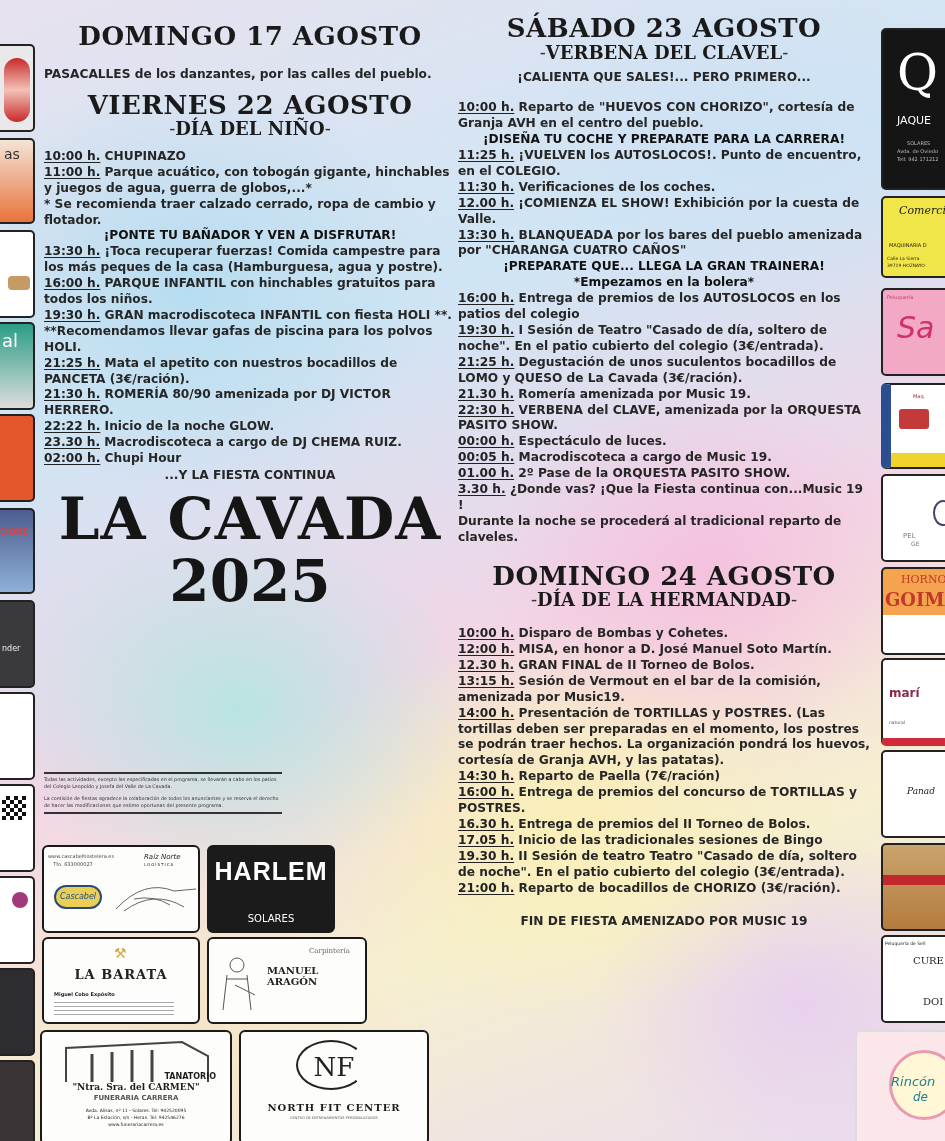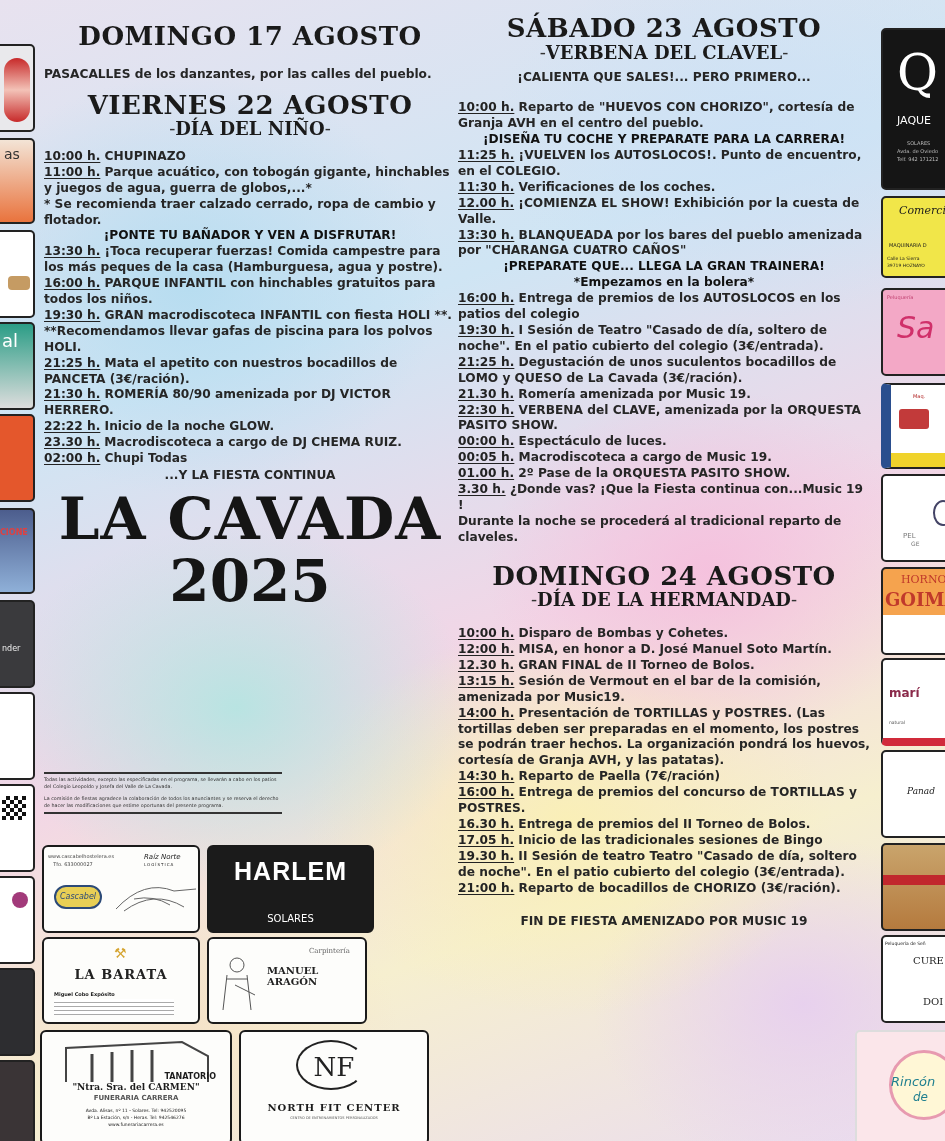--- a/index.html
+++ b/index.html
@@ -116,7 +116,7 @@
       <div class="ev"><span class="t">21:30 h.</span> <span>ROMERÍA 80/90 amenizada por DJ VICTOR HERRERO.</span></div>
       <div class="ev"><span class="t">22:22 h.</span> <span>Inicio de la noche GLOW.</span></div>
       <div class="ev"><span class="t">23.30 h.</span> <span>Macrodiscoteca a cargo de DJ CHEMA RUIZ.</span></div>
-      <div class="ev"><span class="t">02:00 h.</span> <span>Chupi Todas</span></div>
+      <div class="ev"><span class="t">02:00 h.</span> <span>Chupi Hour</span></div>
     </div>
   <div class="ev center" style="margin-top:1px;">...Y LA FIESTA CONTINUA</div>
 

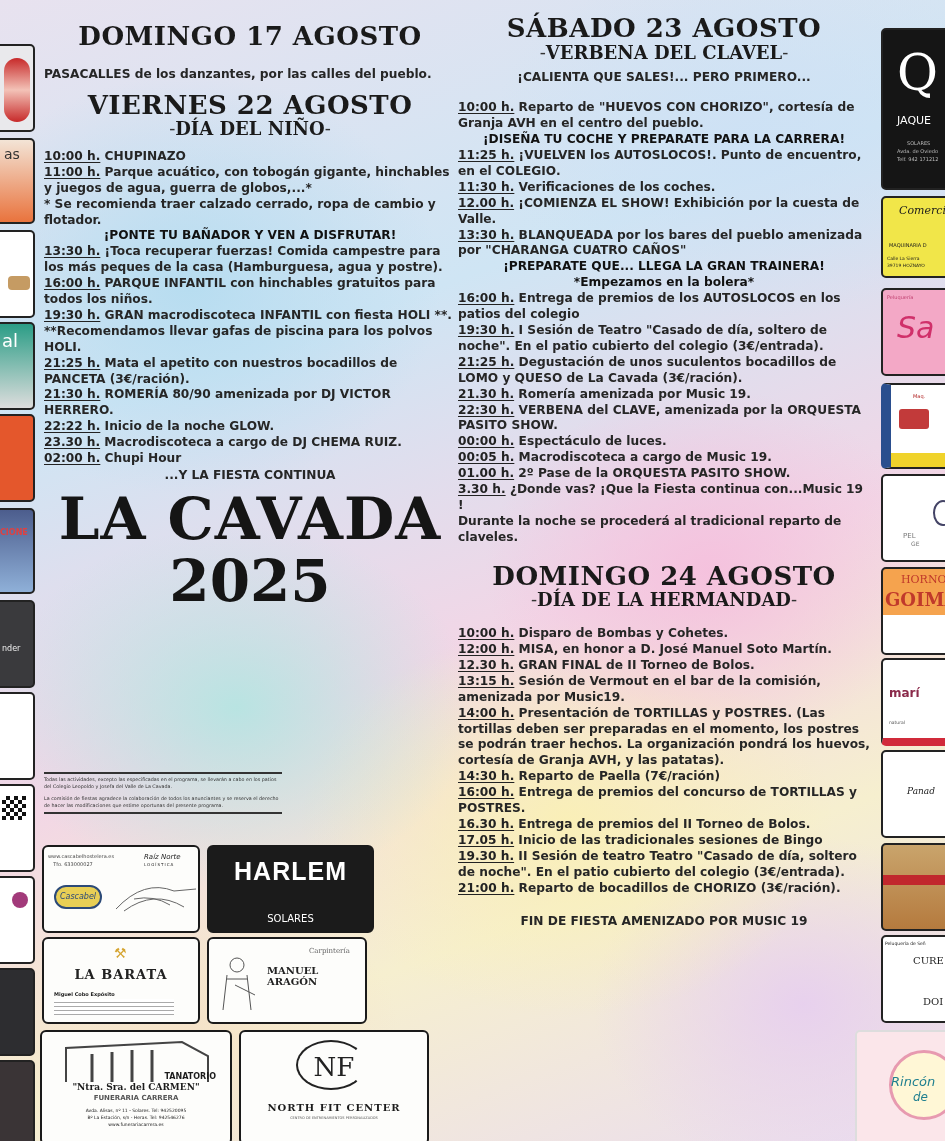--- a/index.html
+++ b/index.html
@@ -189,7 +189,7 @@
   </svg>
 </div>
 
-<div class="ad dark" style="left:207px; top:845px; width:167px; height:88px;">
+<div class="ad dark" style="left:207px; top:845px; width:128px; height:88px;">
   <div class="ad-text" style="top:10px; font-size:25px; font-weight:bold; font-family:'Liberation Sans',sans-serif; letter-spacing:1px;">HARLEM</div>
   <div class="ad-text" style="top:66px; font-size:10px;">SOLARES</div>
 </div>

